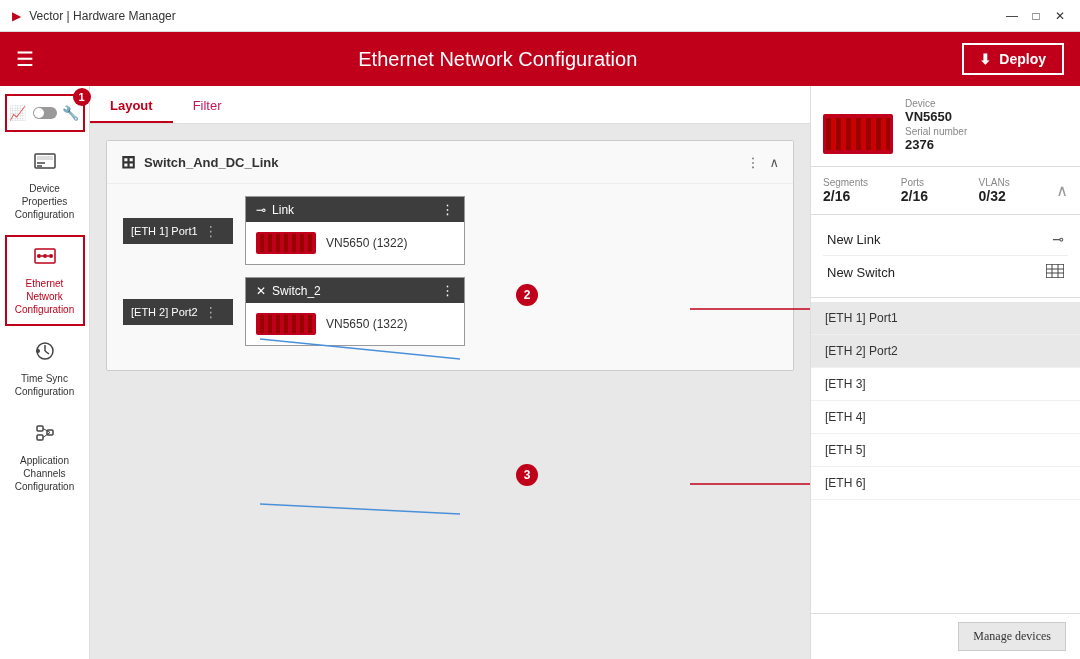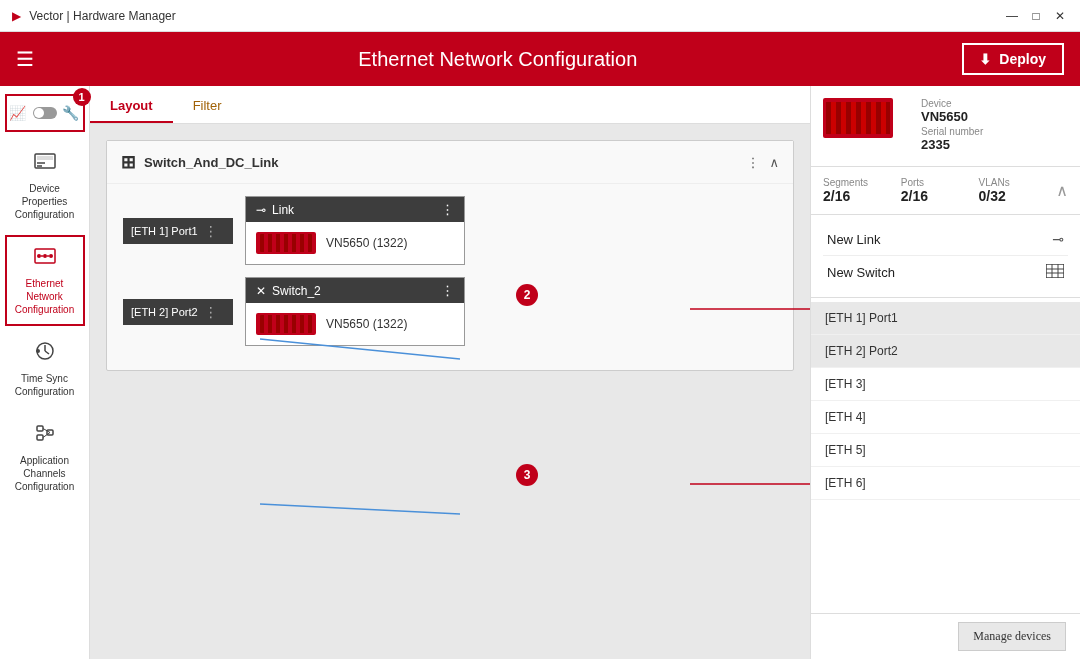--- a/index.html
+++ b/index.html
@@ -141,7 +141,7 @@
       padding: 8px 20px;
       cursor: pointer;
       font-size: 13px;
-      color: #a16207;
+      color: #be185d;
       border-bottom: 2px solid transparent;
     }
     .tab.active {

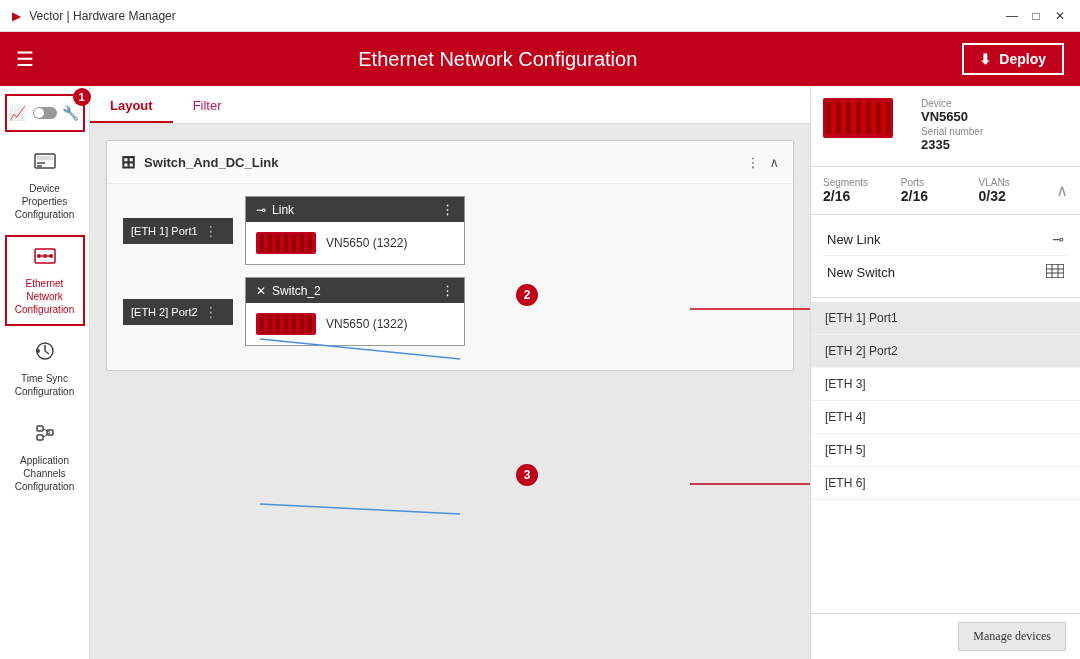--- a/index.html
+++ b/index.html
@@ -277,8 +277,8 @@
     .device-info {
       padding: 12px;
       display: flex;
-      align-items: flex-start;
-      gap: 28px;
+      align-items: flex-end;
+      gap: 12px;
       border-bottom: 1px solid #ddd;
     }
     .device-thumbnail {

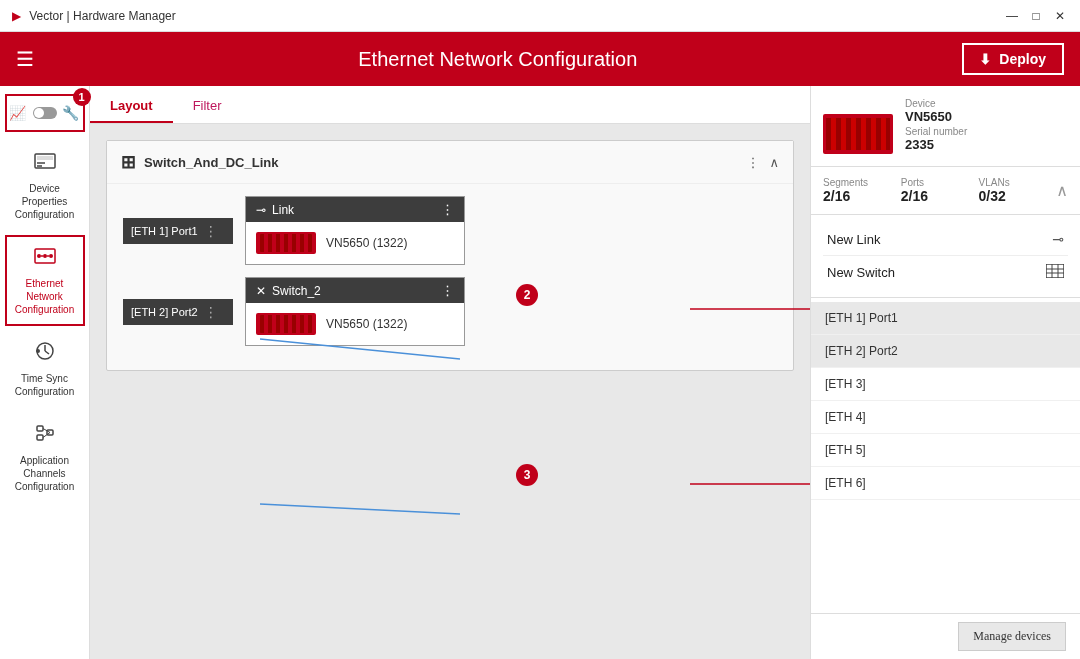--- a/index.html
+++ b/index.html
@@ -584,7 +584,7 @@
         </div>
         <div class="device-detail-row">
           <div class="device-detail-label">Serial number</div>
-          <div class="device-detail-value">2335</div>
+          <div class="device-detail-value">2376</div>
         </div>
       </div>
     </div>

